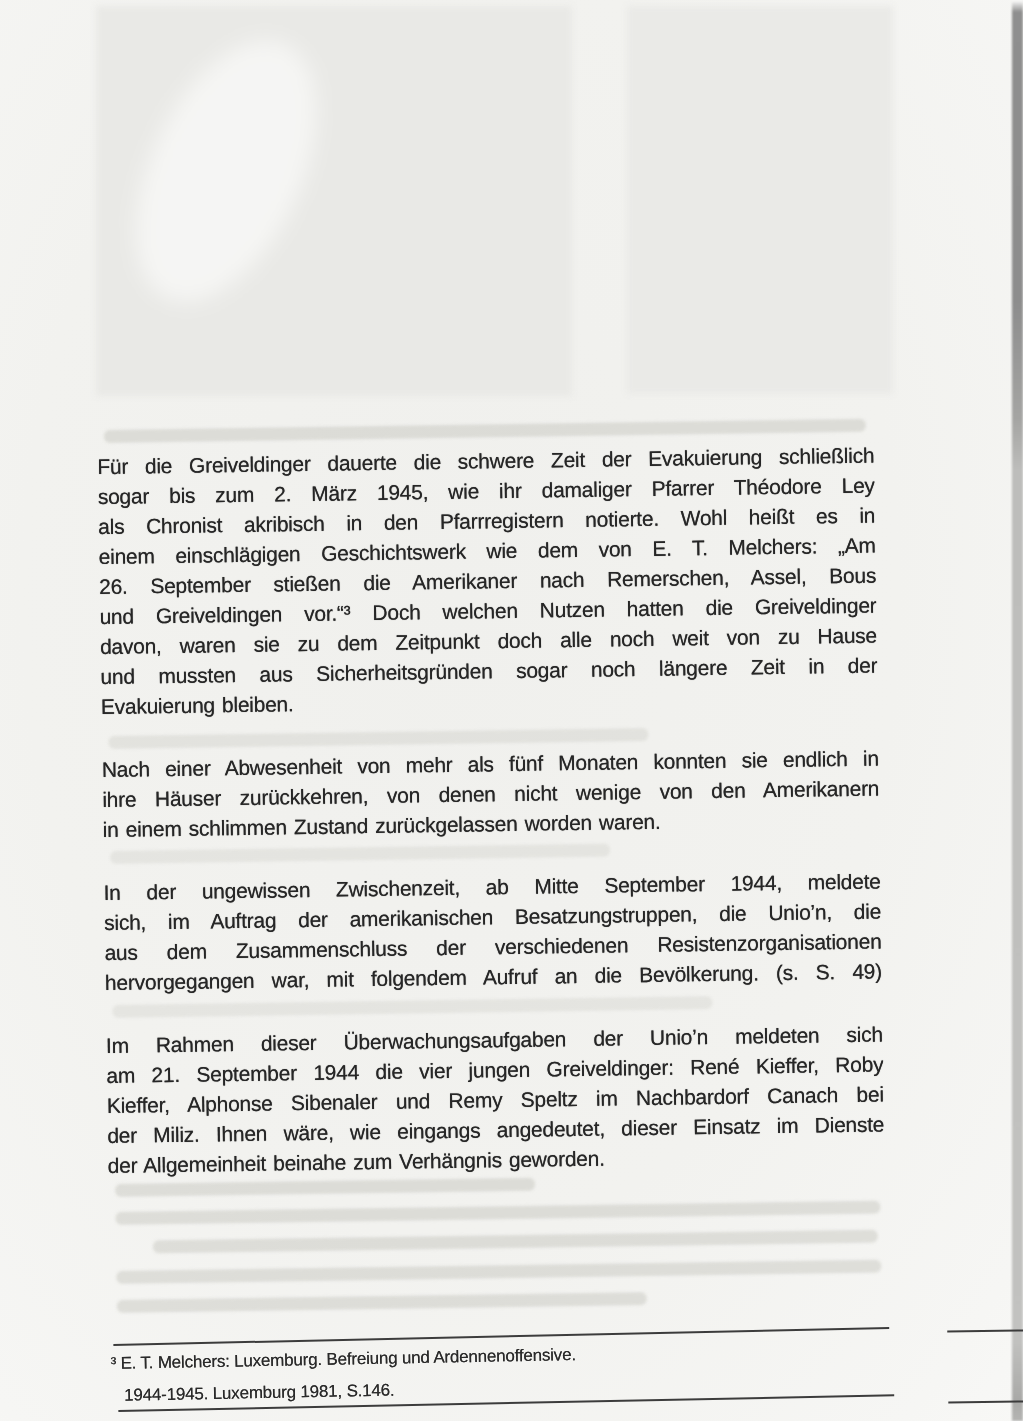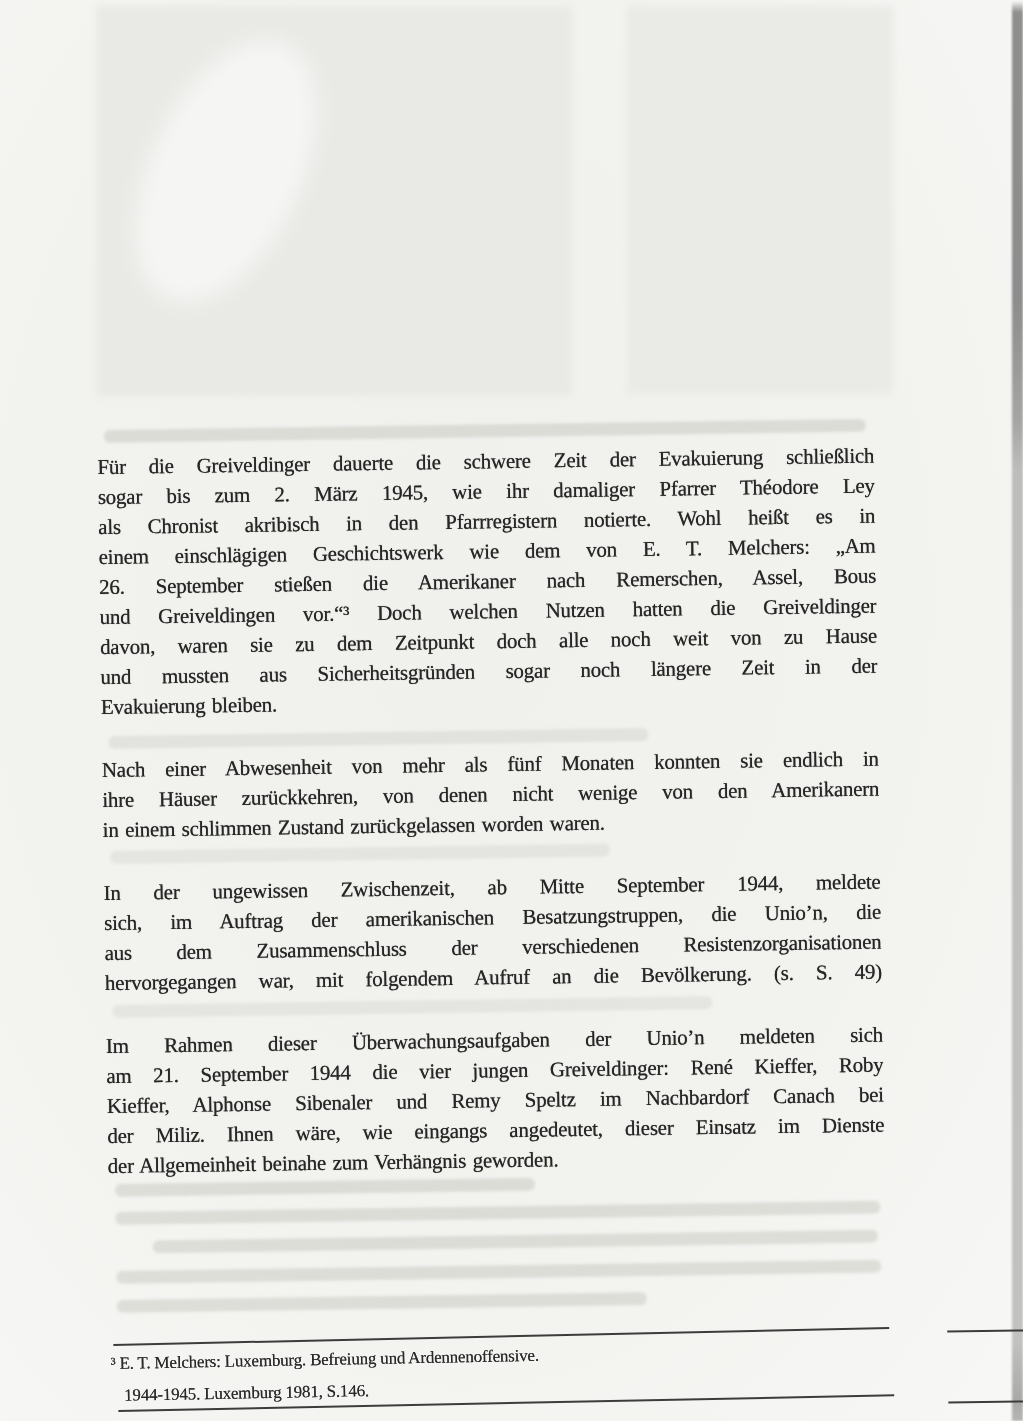--- a/index.html
+++ b/index.html
@@ -12,7 +12,6 @@
   .page {
     position: absolute; inset: 0;
     background: radial-gradient(ellipse at 45% 42%, #f0f0ed 0%, #f2f2ef 55%, #f6f6f4 90%, #f8f8f6 100%);
-    font-family: Liberation Serif, serif;
   }
   
   .ghost-rect { position: absolute; filter: blur(3px); }

